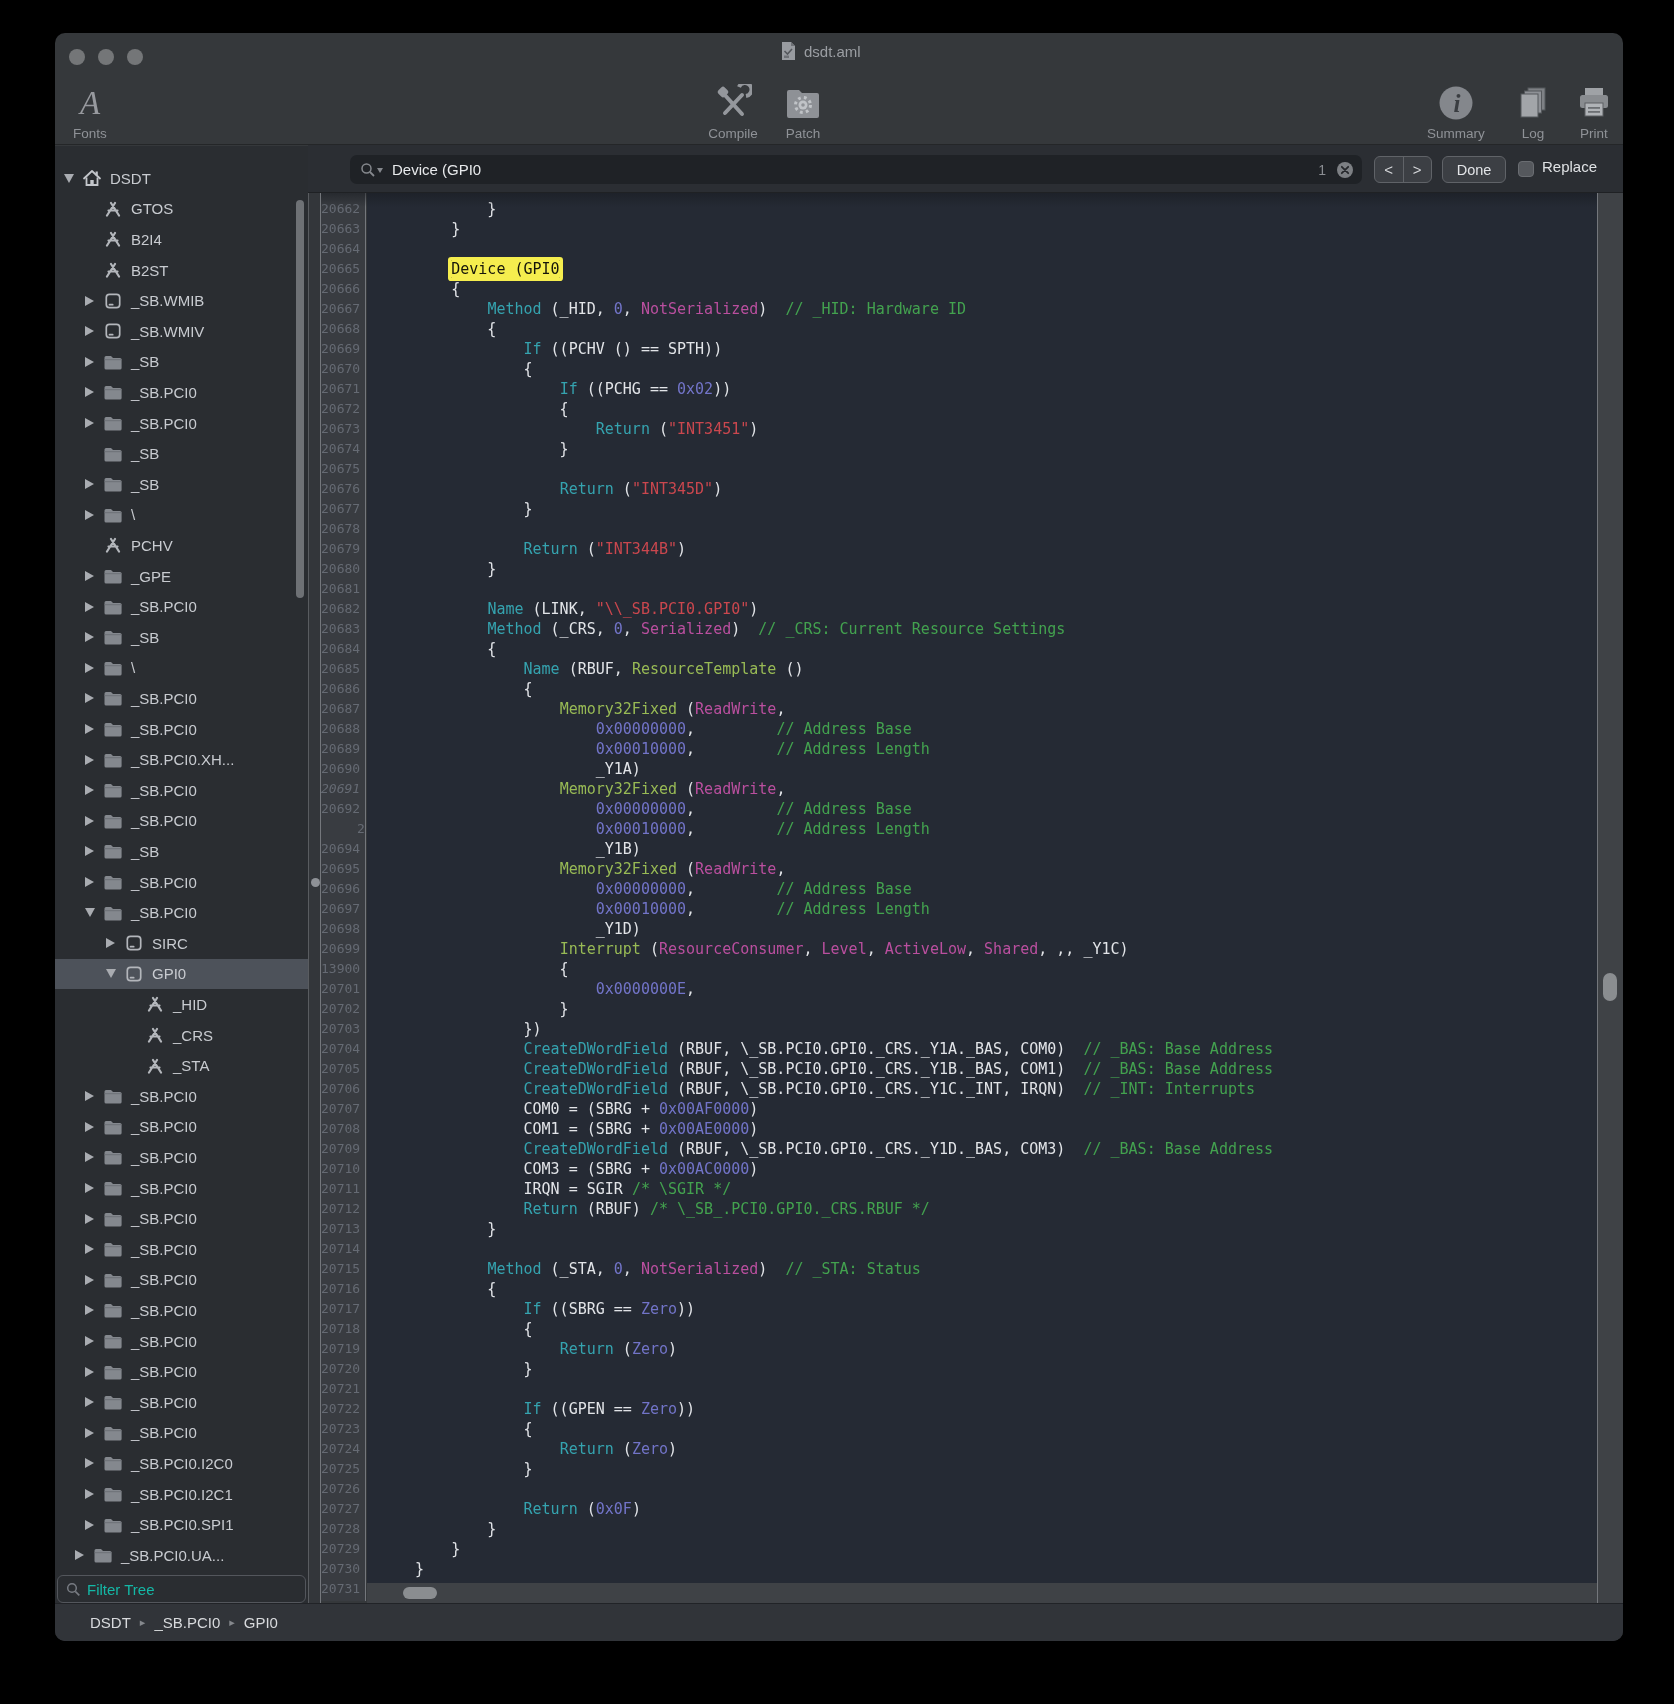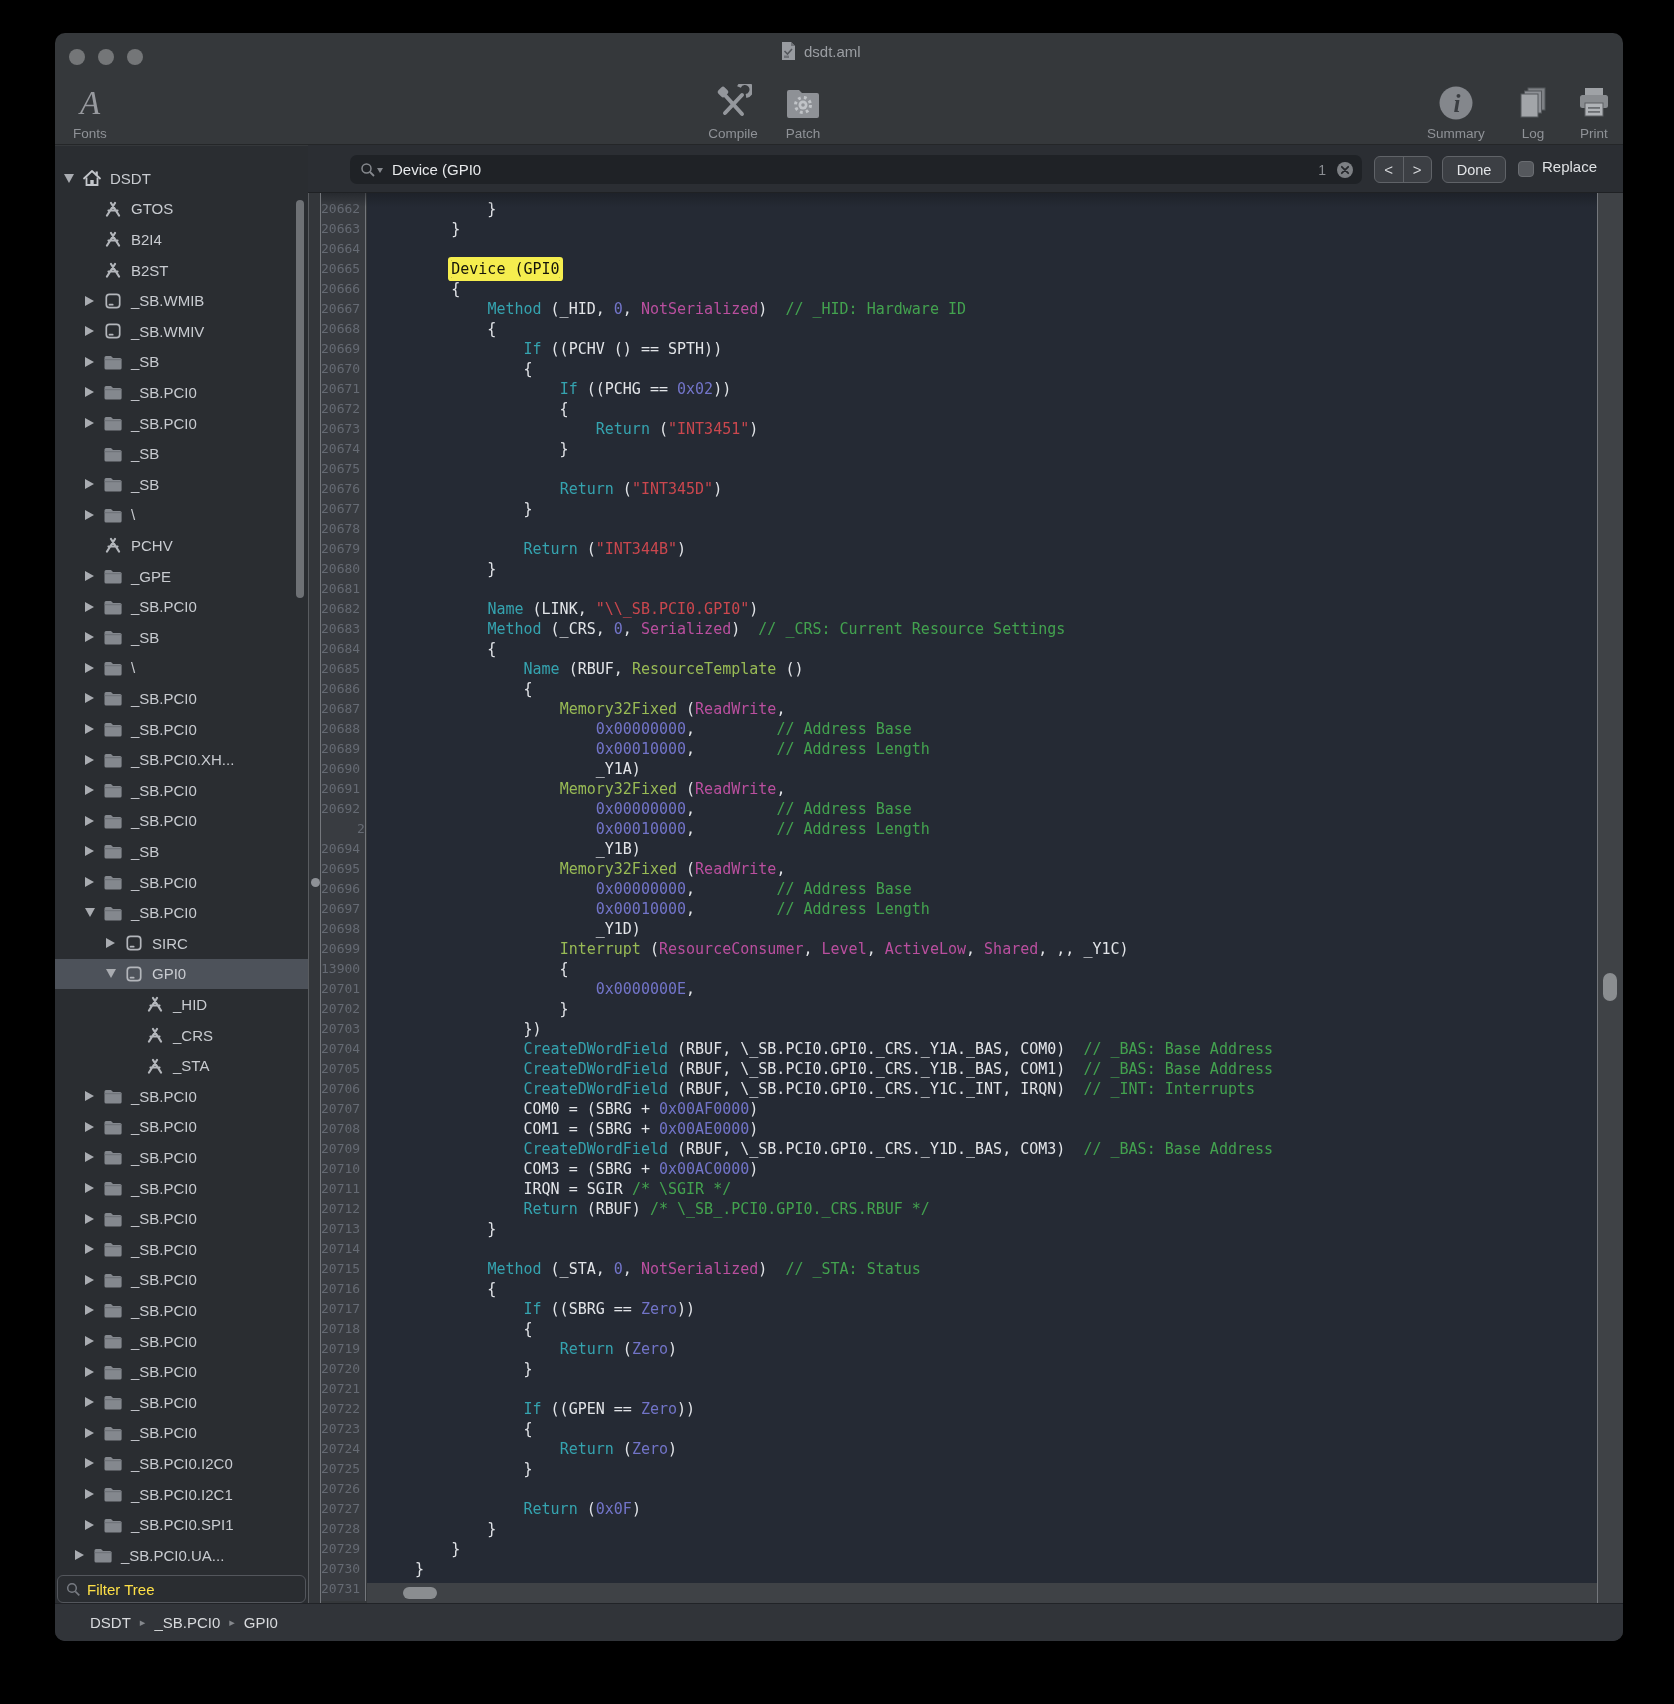--- a/index.html
+++ b/index.html
@@ -783,7 +783,7 @@
         <div class="gut-num" style="top: 526px;">20688</div>
         <div class="gut-num" style="top: 546px;">20689</div>
         <div class="gut-num" style="top: 566px;">20690</div>
-        <div class="gut-num" style="top: 586px;">20691</div>
+        <div class="gut-num" style="top: 586px; font-style: italic;">20691</div>
         <div class="gut-num" style="top: 606px;">20692</div>
         <div class="gut-num" style="top: 626px; margin-left: 36px;">20693</div>
         <div class="gut-num" style="top: 646px;">20694</div>

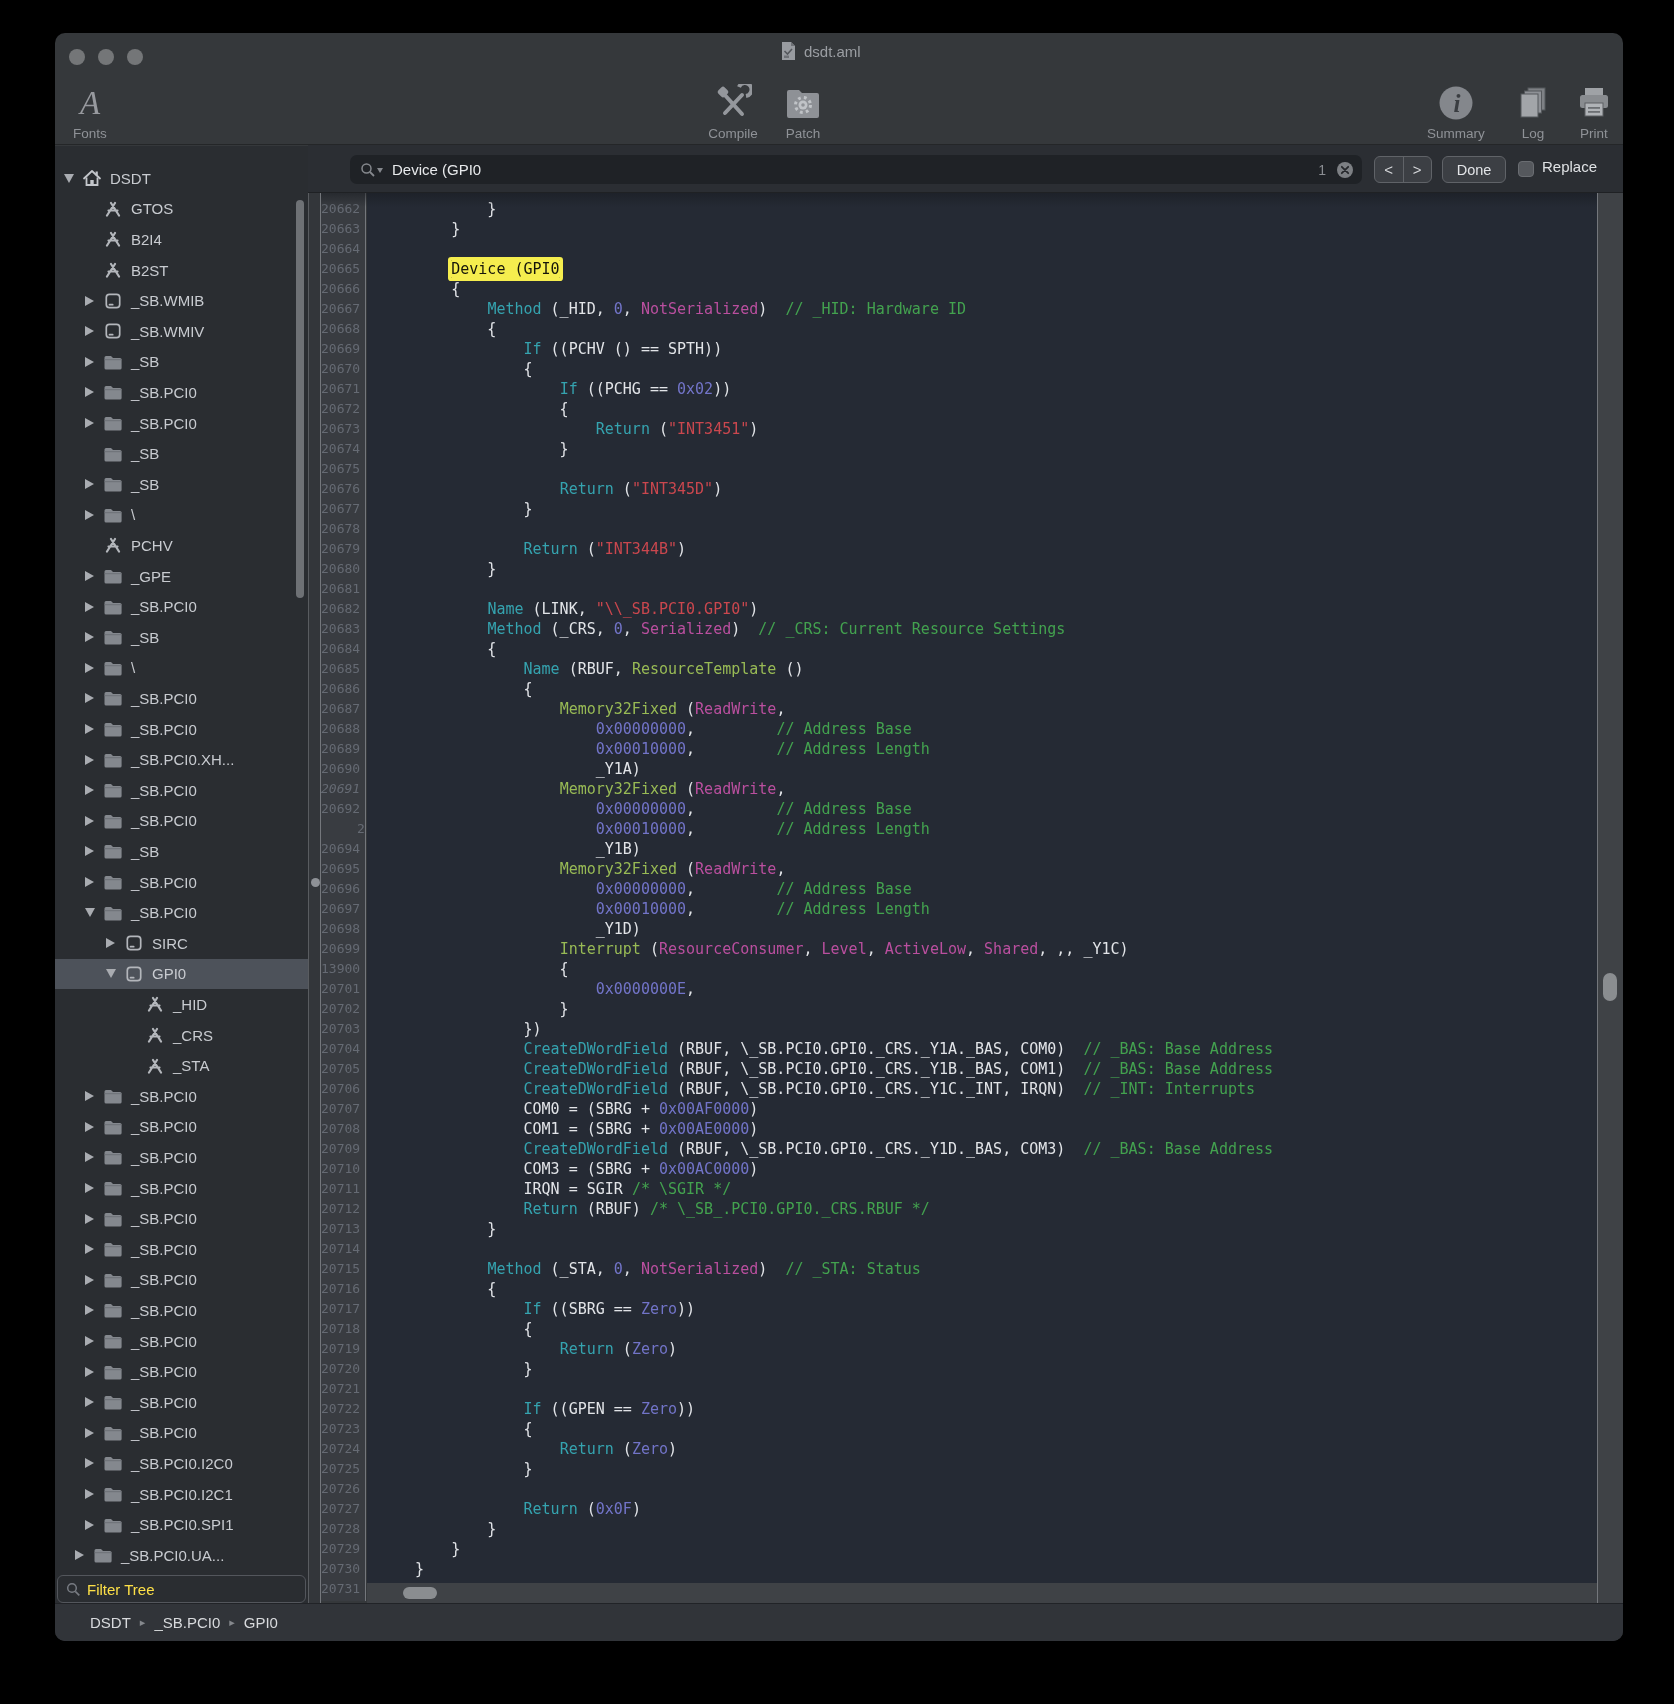--- a/index.html
+++ b/index.html
@@ -37,7 +37,7 @@
   .side-thumb { position:absolute; left:241px; top:54px; width:8px; height:398px; border-radius:4px; background:#6e7175; }
   .filter-box { position:absolute; left:2px; top:1429px; width:249px; height:28px; border:1px solid #53565c;
                 border-radius:6px; display:flex; align-items:center; padding-left:8px; gap:6px; }
-  .filter-ph { color:#fde047; font-size:15px; }
+  .filter-ph { color:#14b8a6; font-size:15px; }
 
   
   .divider { position:absolute; left:253px; top:160px; width:13px; height:1410px; background:#33363a;

